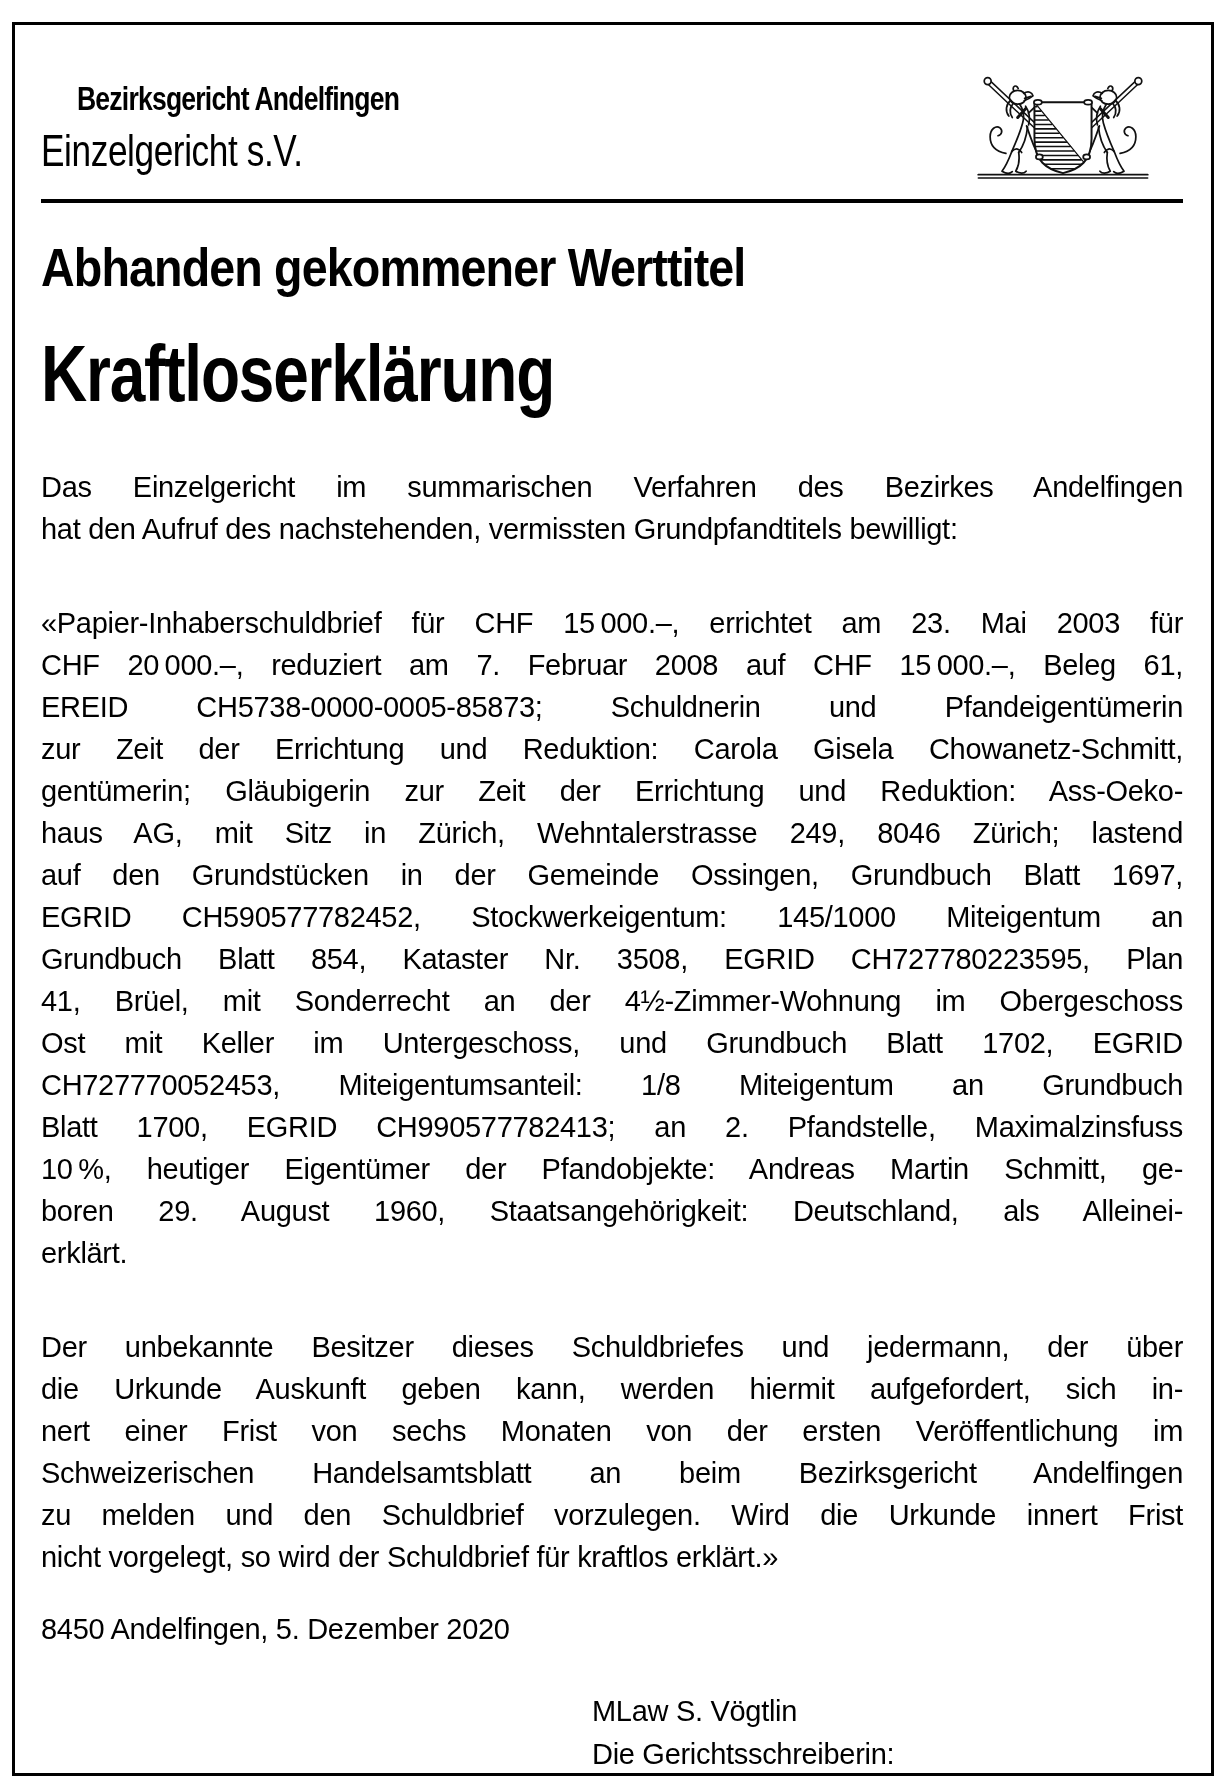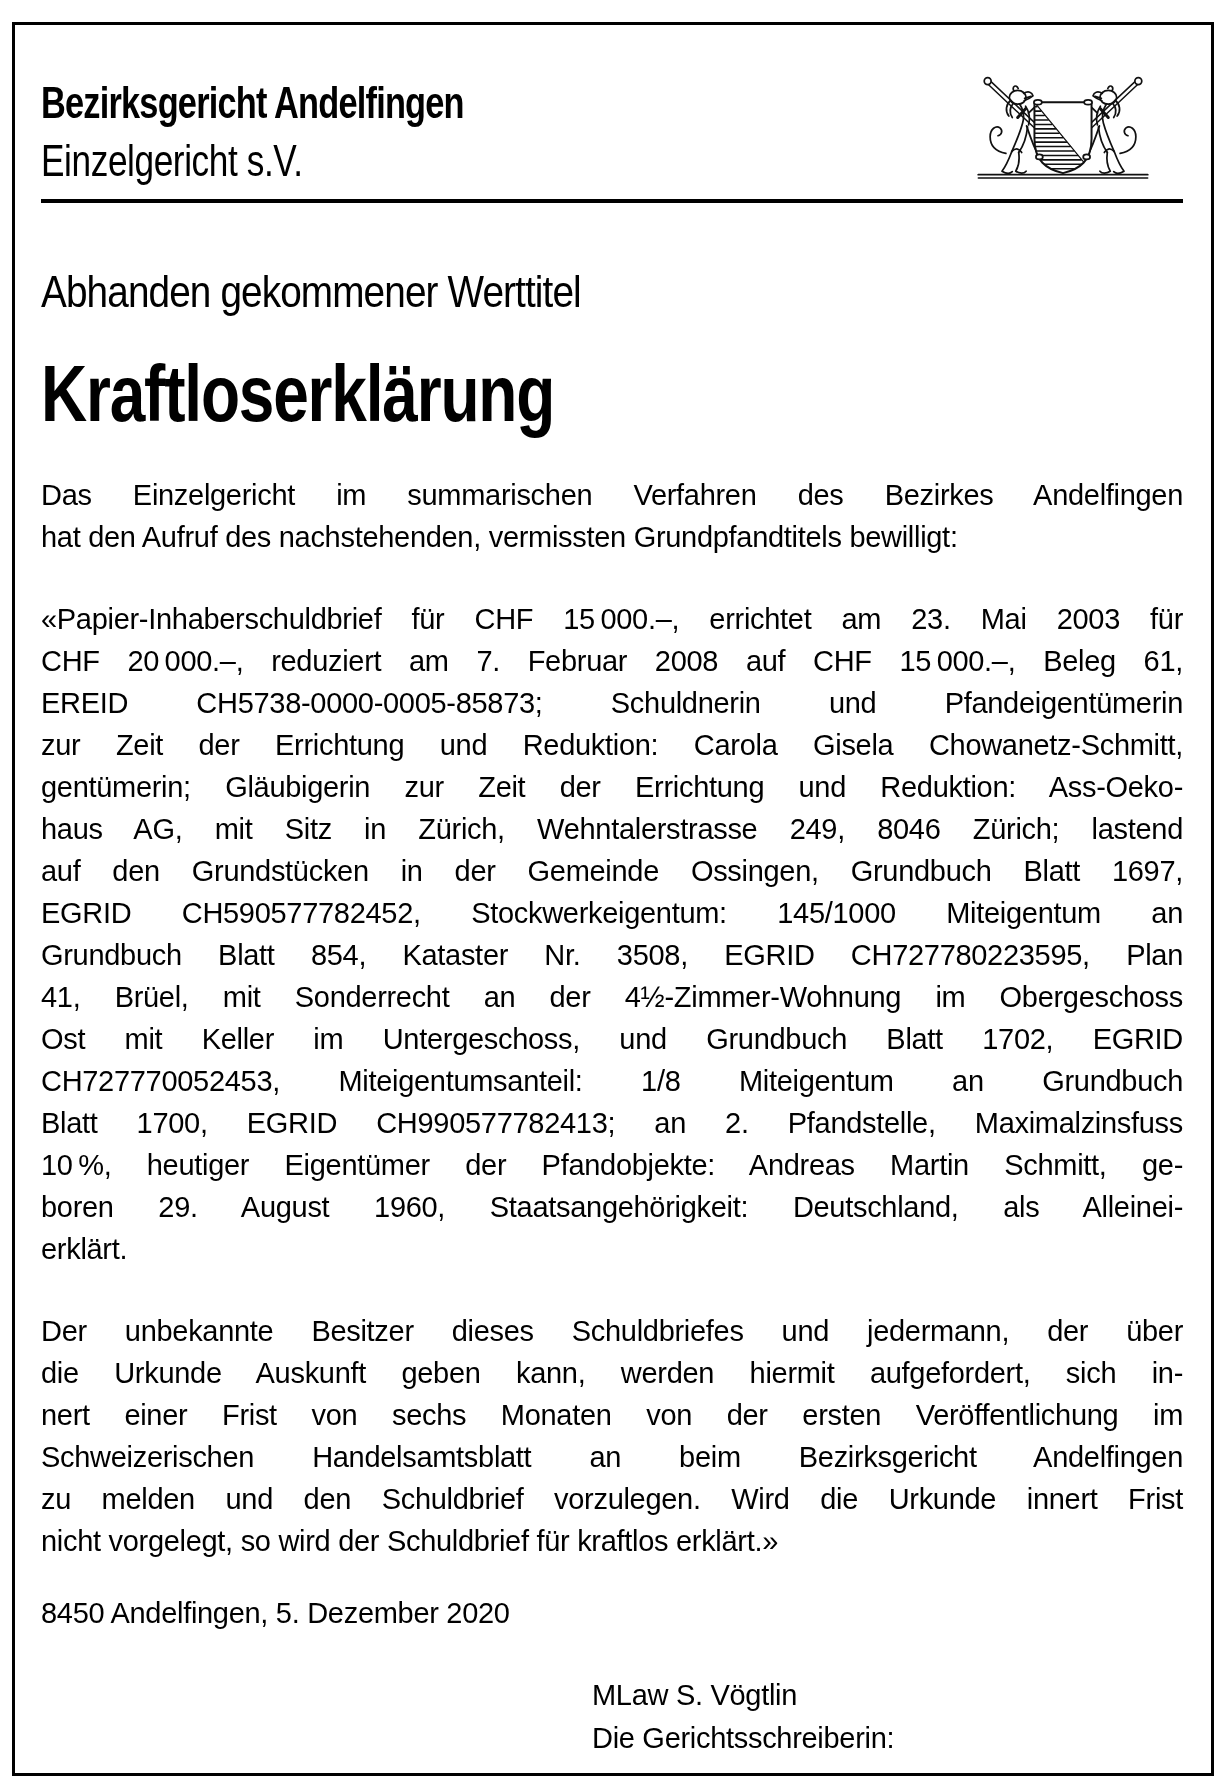--- a/index.html
+++ b/index.html
@@ -19,7 +19,7 @@
   }
   .header{display:flex;justify-content:space-between;align-items:flex-start;}
   .cond{display:inline-block;white-space:nowrap;transform-origin:0 50%;}
-  .h-court{font-size:44px;font-weight:bold;letter-spacing:-1px;margin-top:26px;line-height:1;}
+  .h-court{font-size:34px;font-weight:bold;letter-spacing:-1px;margin-top:26px;line-height:1;margin-left:36px;}
   .h-court .cond{transform:scaleX(0.78);}
   .h-sub{font-size:44px;letter-spacing:-0.5px;margin-top:14px;line-height:1;}
   .h-sub .cond{transform:scaleX(0.80);}

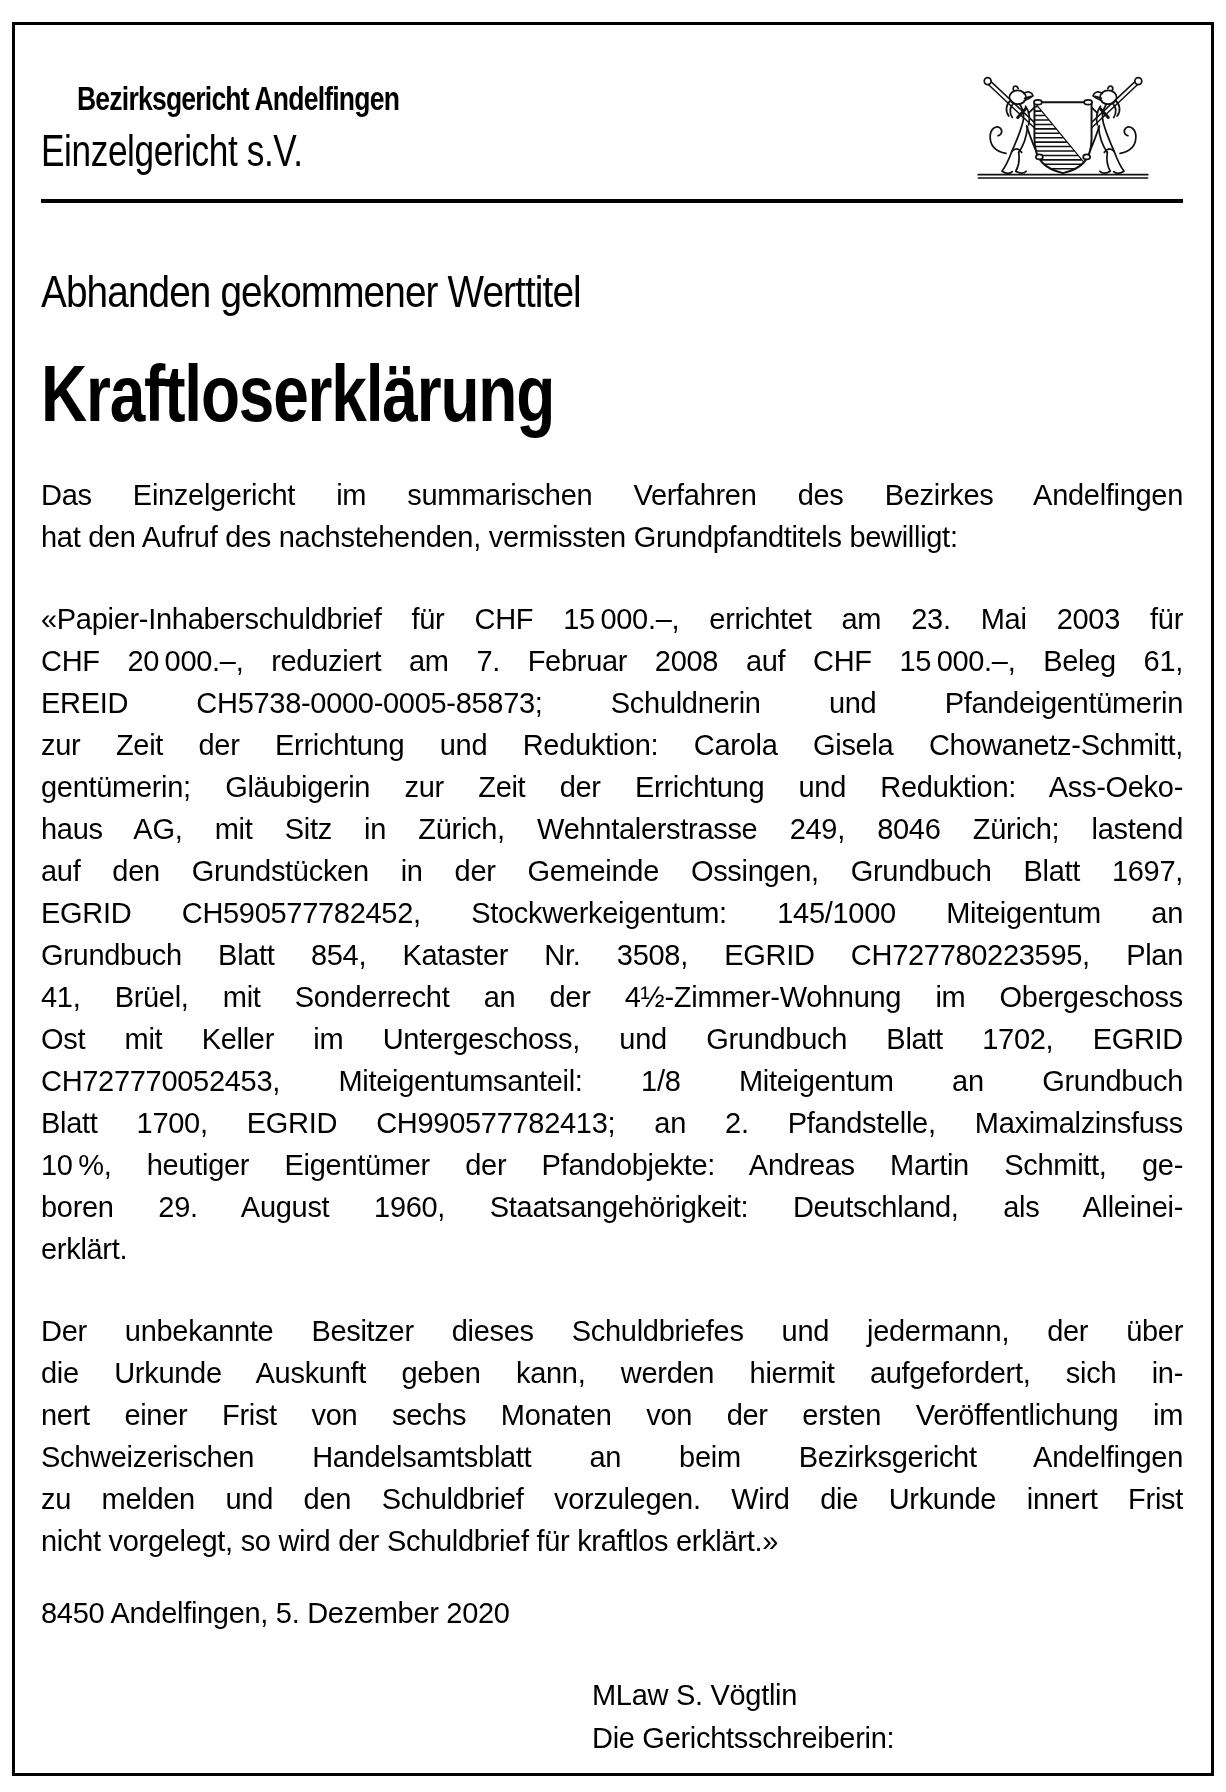--- a/index.html
+++ b/index.html
@@ -25,7 +25,7 @@
   .h-sub .cond{transform:scaleX(0.80);}
   .logo{width:200px;height:128px;margin-right:20px;flex:0 0 auto;}
   .rule{height:4px;background:#000;margin-top:16px;}
-  .h-category{font-size:44px;font-weight:normal;letter-spacing:-1px;margin-top:67px;line-height:1;}
+  .h-category{font-size:53px;font-weight:bold;letter-spacing:-1px;margin-top:38px;line-height:1;}
   .h-category .cond{transform:scaleX(0.88);}
   .h-title{font-size:80px;font-weight:bold;letter-spacing:-1.5px;margin-top:40px;line-height:1;}
   .h-title .cond{transform:scaleX(0.80);}

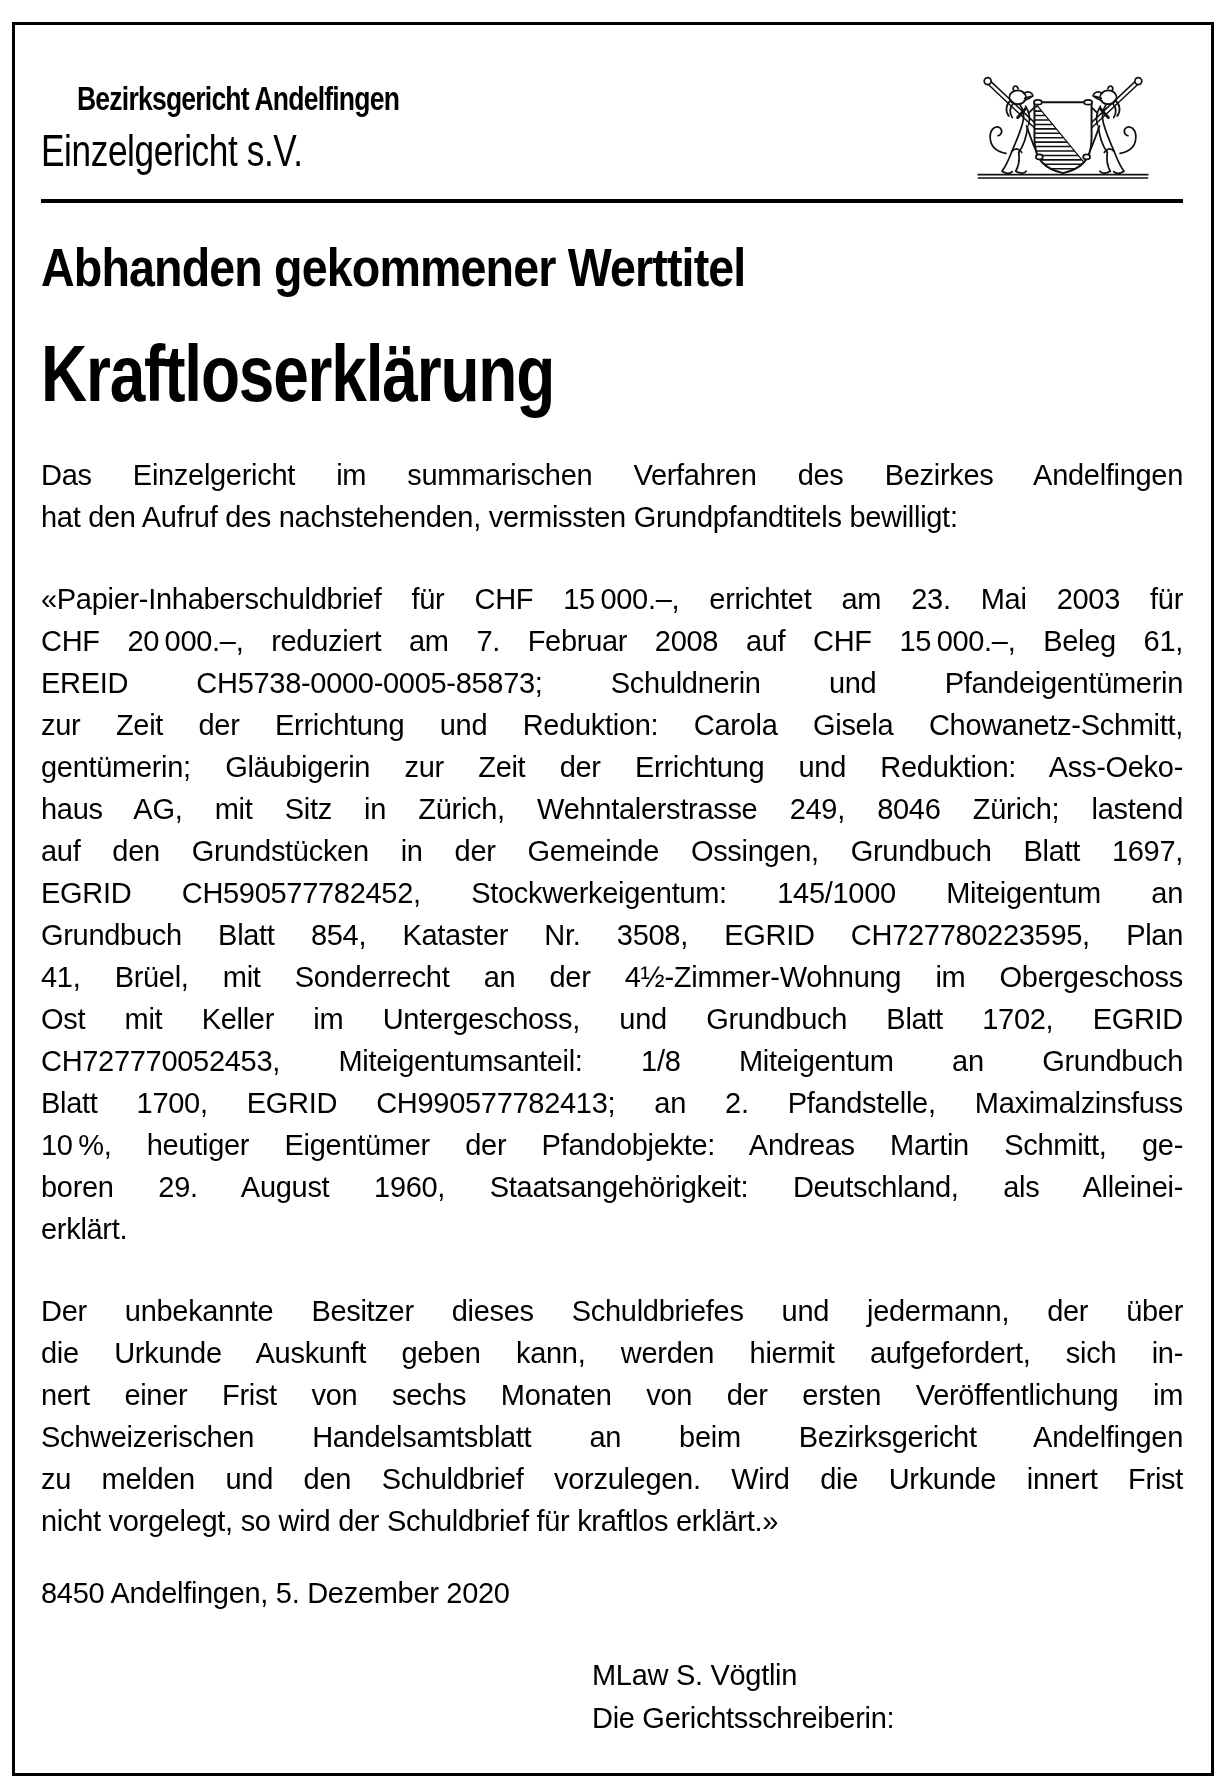--- a/index.html
+++ b/index.html
@@ -30,7 +30,7 @@
   .h-title{font-size:80px;font-weight:bold;letter-spacing:-1.5px;margin-top:40px;line-height:1;}
   .h-title .cond{transform:scaleX(0.80);}
   .body-text{font-size:29px;letter-spacing:-0.3px;}
-  .para{margin-top:40px;}
+  .para{margin-top:52px;}
   .jline{line-height:42px;text-align:justify;text-align-last:justify;}
   .jline.last{text-align-last:left;}
   .date-line{margin-top:30px;line-height:42px;}

